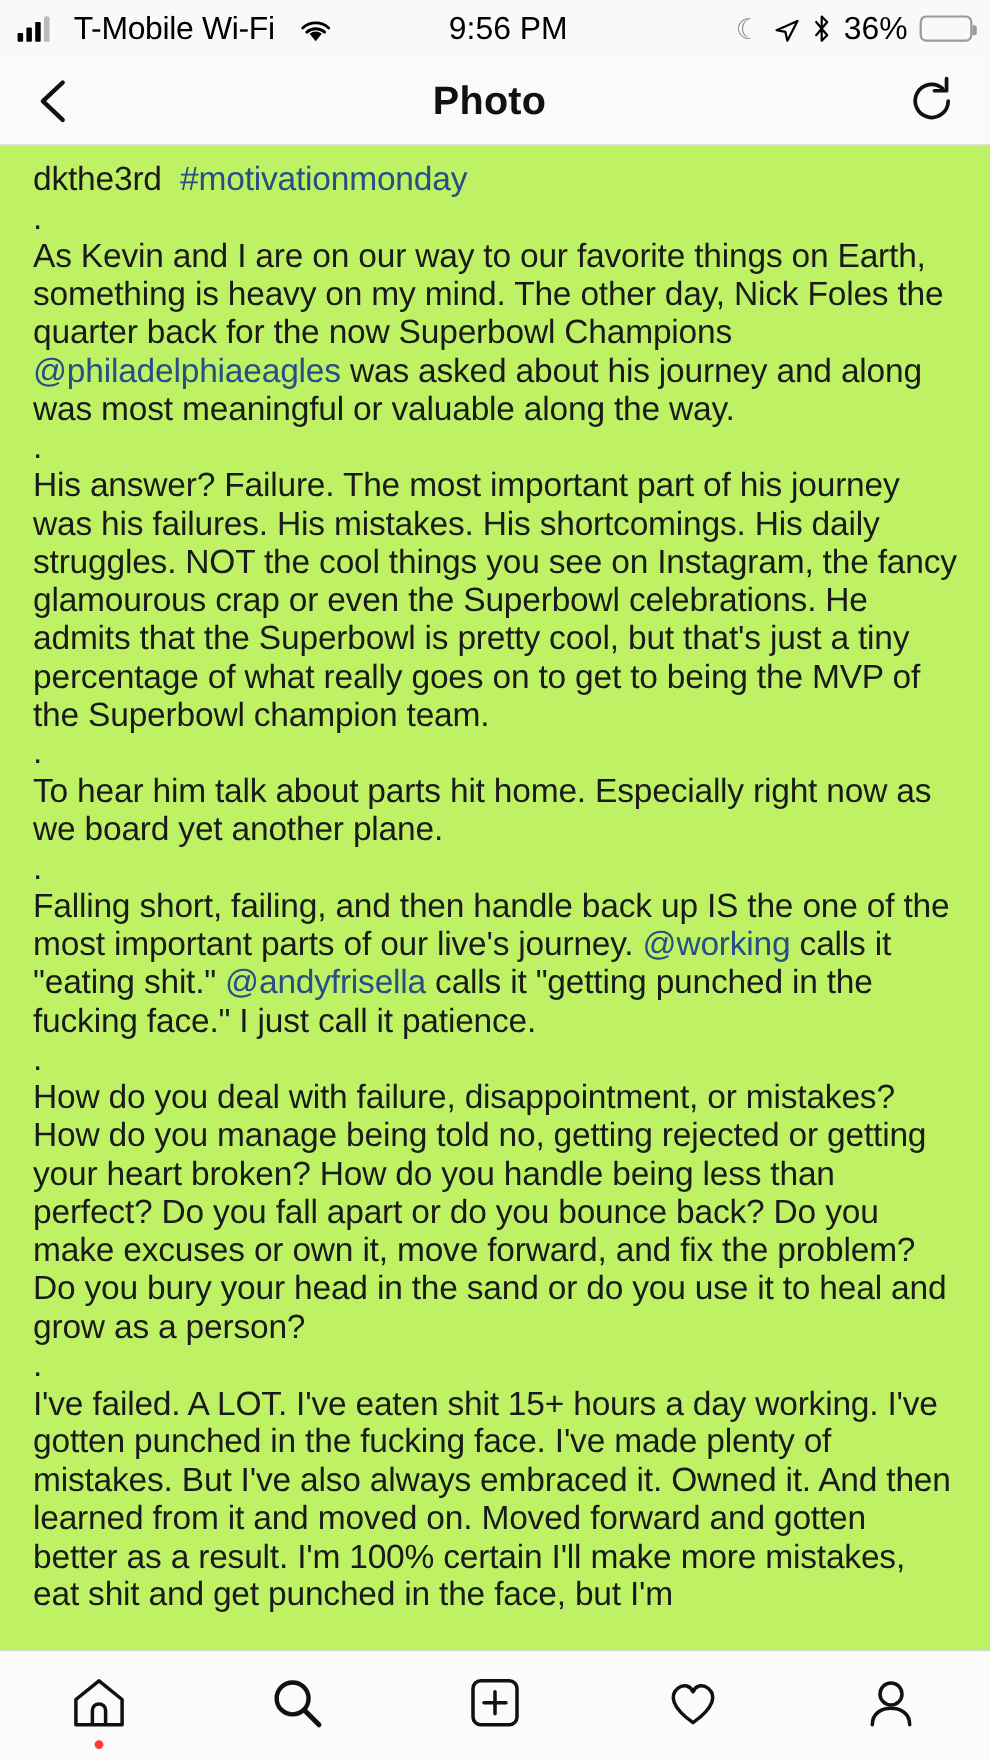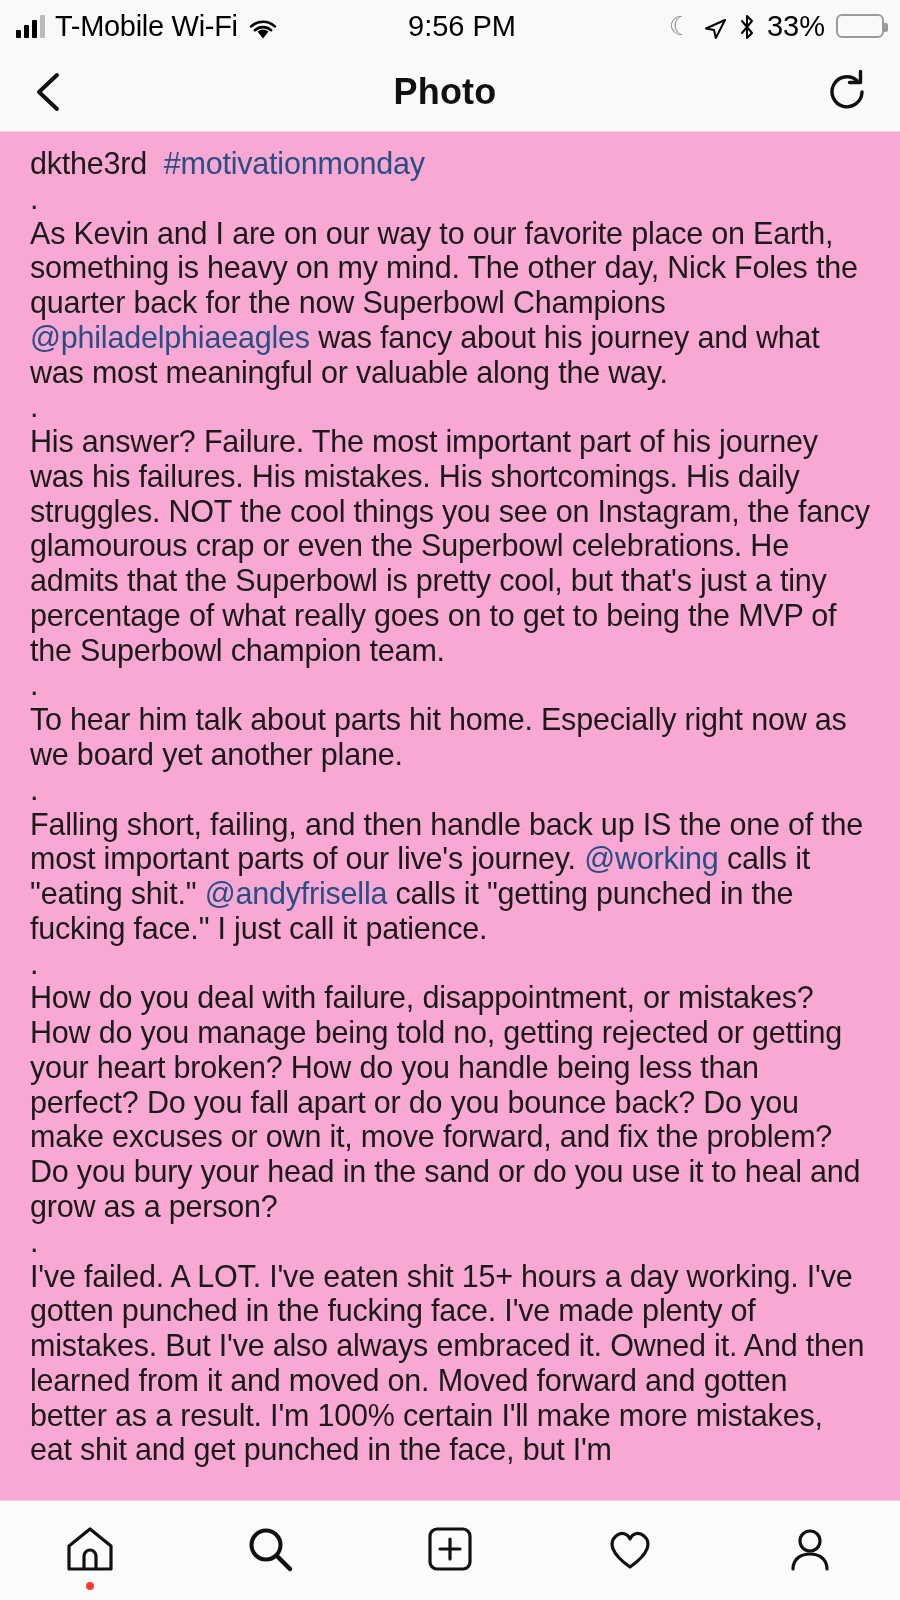--- a/index.html
+++ b/index.html
@@ -34,7 +34,7 @@
   .status-left {
     display: flex;
     align-items: center;
-    gap: 10px;
+    gap: 22px;
     flex: 1;
   }
   .signal-bars {

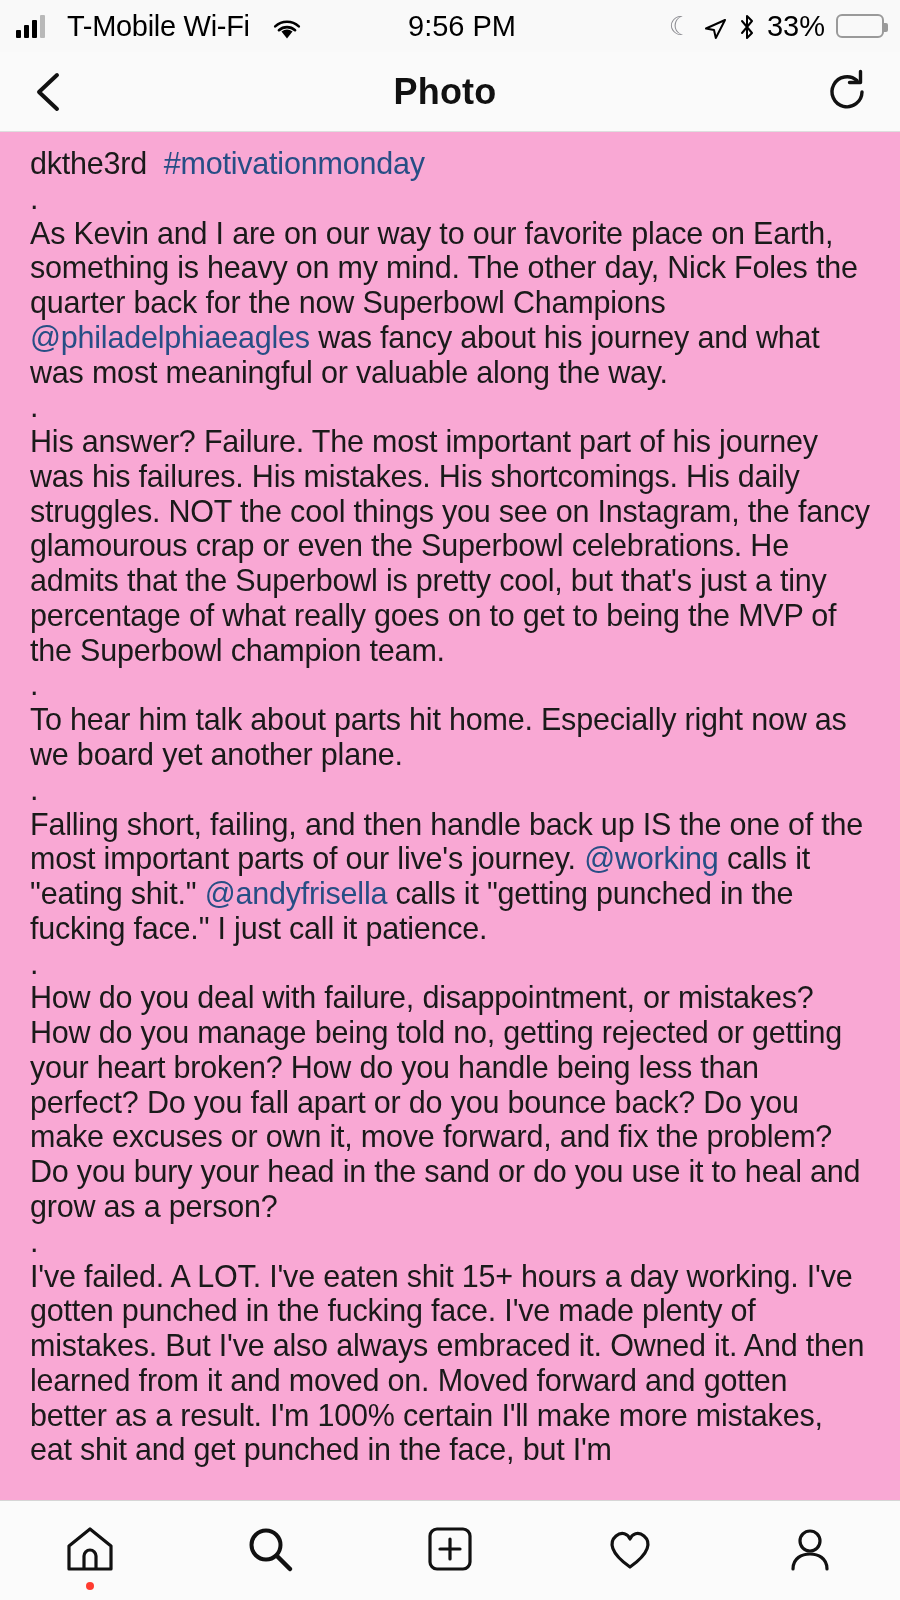--- a/index.html
+++ b/index.html
@@ -197,7 +197,7 @@
           <path d="M4 7 L14 19 L9 24 L9 2 L14 7 L4 19" fill="none" stroke="#000" stroke-width="2" stroke-linejoin="round" stroke-linecap="round"></path>
         </svg>
       </span>
-      <span class="batt-pct">33%</span>
+      <span class="batt-pct">36%</span>
       <span class="batt-shell">
         <span class="batt-fill" id="batt-fill" style="width: 21%; background: rgb(255, 204, 0);"></span>
       </span>

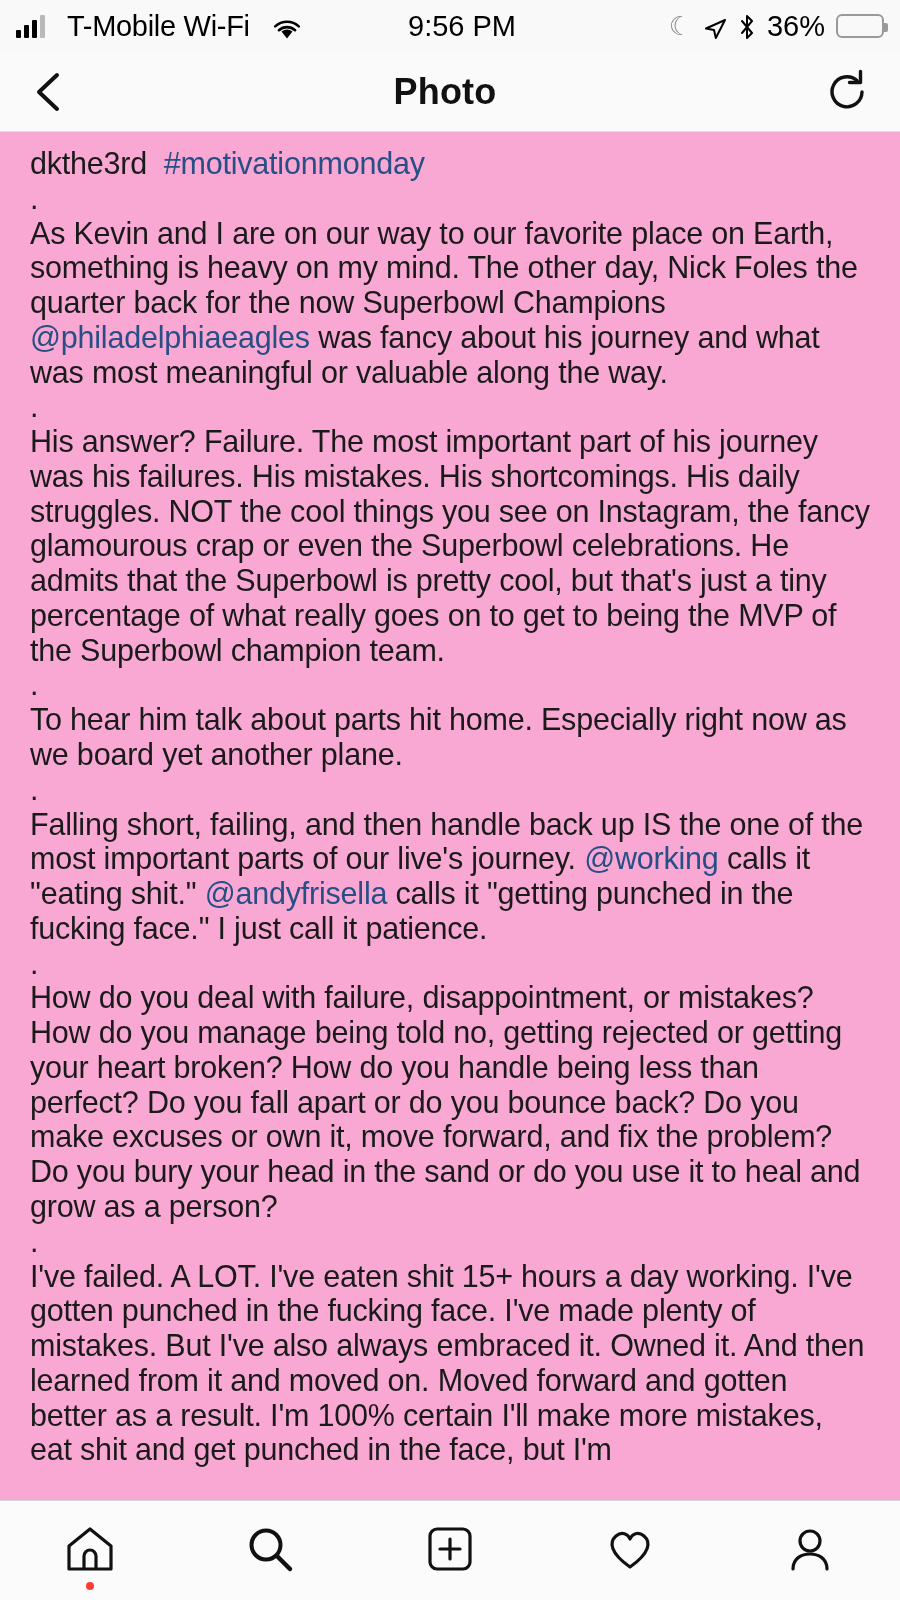--- a/index.html
+++ b/index.html
@@ -122,7 +122,7 @@
     flex: 1;
     overflow: hidden;
     padding: 14px 30px 0 30px;
-    background: #f9a8d4;
+    background: #bef264;
   }
   .caption {
     font-size: 30.5px;

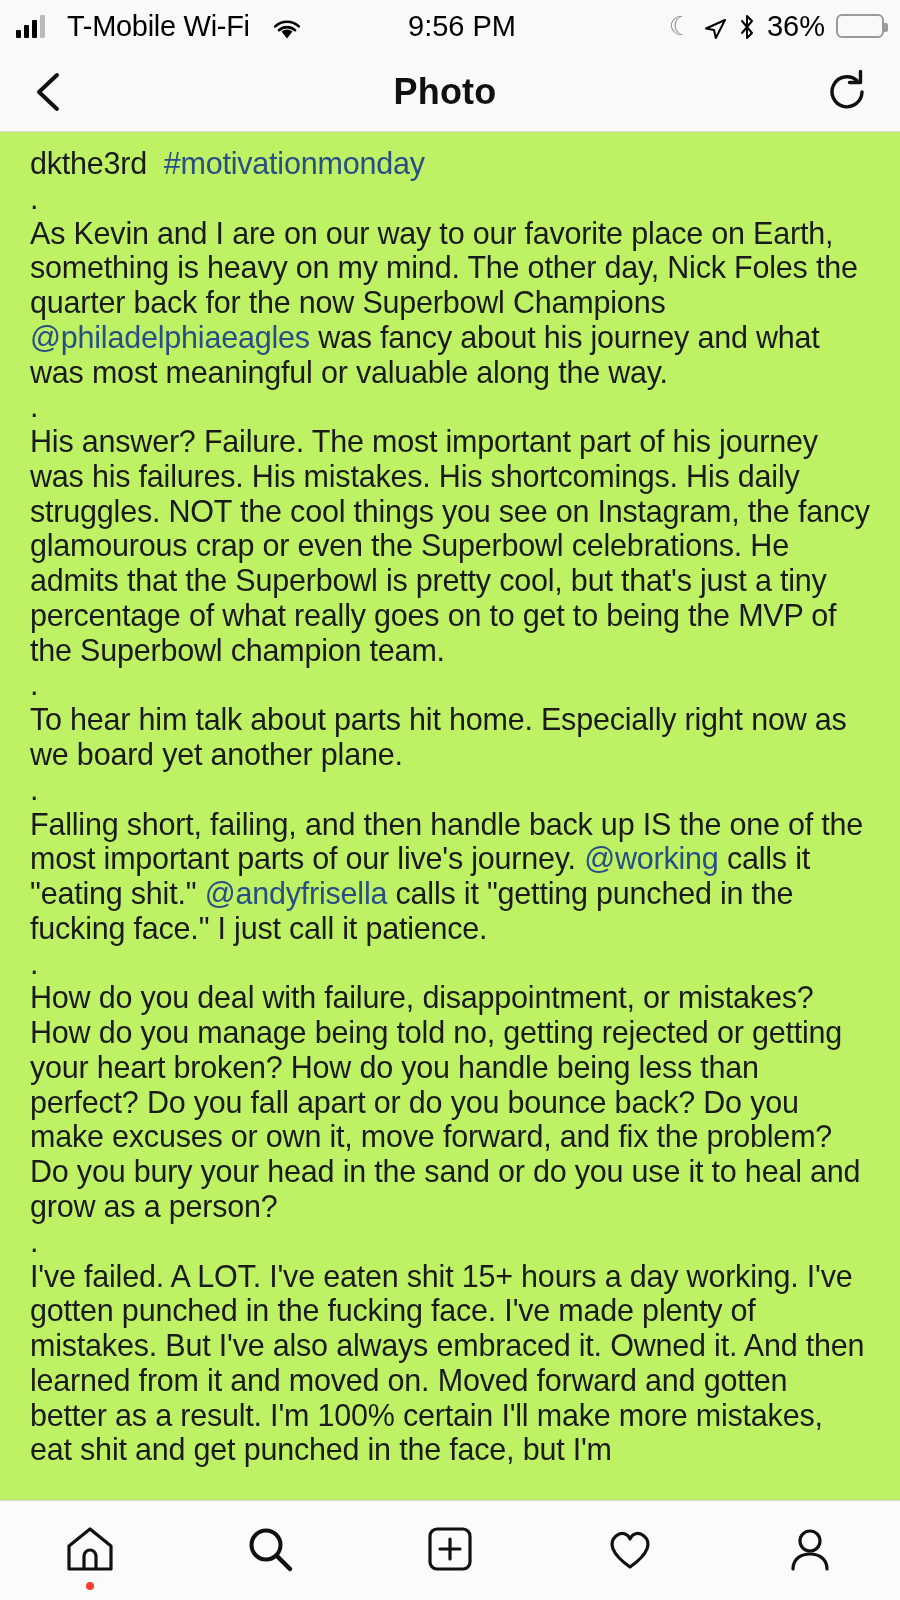--- a/index.html
+++ b/index.html
@@ -227,7 +227,7 @@
       </div>
       <div id="caption-body">
           <div class="dot-line">.</div>
-          <div class="para"><span>As Kevin and I are on our way to our favorite place on Earth, something is heavy on my mind. The other day, Nick Foles the quarter back for the now Superbowl Champions </span><span class="mention">@philadelphiaeagles</span><span> was fancy about his journey and what was most meaningful or valuable along the way.</span></div>
+          <div class="para"><span>As Kevin and I are on our way to our favorite things on Earth, something is heavy on my mind. The other day, Nick Foles the quarter back for the now Superbowl Champions </span><span class="mention">@philadelphiaeagles</span><span> was fancy about his journey and what was most meaningful or valuable along the way.</span></div>
           <div class="dot-line">.</div>
           <div class="para"><span>His answer? Failure. The most important part of his journey was his failures. His mistakes. His shortcomings. His daily struggles. NOT the cool things you see on Instagram, the fancy glamourous crap or even the Superbowl celebrations. He admits that the Superbowl is pretty cool, but that's just a tiny percentage of what really goes on to get to being the MVP of the Superbowl champion team.</span></div>
           <div class="dot-line">.</div>

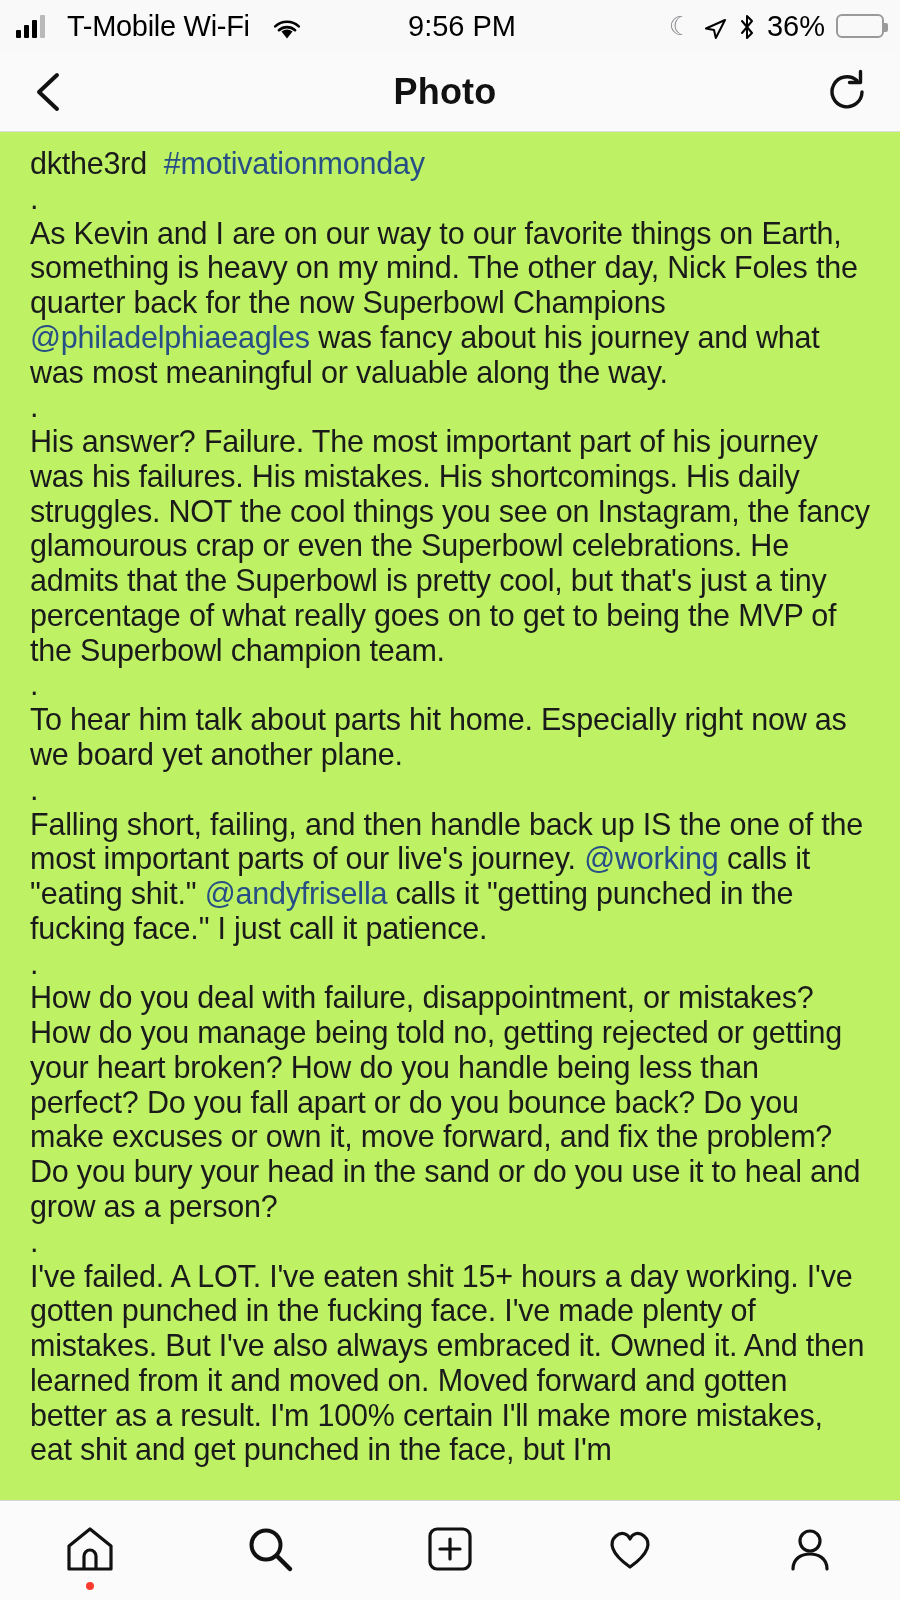--- a/index.html
+++ b/index.html
@@ -227,7 +227,7 @@
       </div>
       <div id="caption-body">
           <div class="dot-line">.</div>
-          <div class="para"><span>As Kevin and I are on our way to our favorite things on Earth, something is heavy on my mind. The other day, Nick Foles the quarter back for the now Superbowl Champions </span><span class="mention">@philadelphiaeagles</span><span> was fancy about his journey and what was most meaningful or valuable along the way.</span></div>
+          <div class="para"><span>As Kevin and I are on our way to our favorite things on Earth, something is heavy on my mind. The other day, Nick Foles the quarter back for the now Superbowl Champions </span><span class="mention">@philadelphiaeagles</span><span> was asked about his journey and along was most meaningful or valuable along the way.</span></div>
           <div class="dot-line">.</div>
           <div class="para"><span>His answer? Failure. The most important part of his journey was his failures. His mistakes. His shortcomings. His daily struggles. NOT the cool things you see on Instagram, the fancy glamourous crap or even the Superbowl celebrations. He admits that the Superbowl is pretty cool, but that's just a tiny percentage of what really goes on to get to being the MVP of the Superbowl champion team.</span></div>
           <div class="dot-line">.</div>

